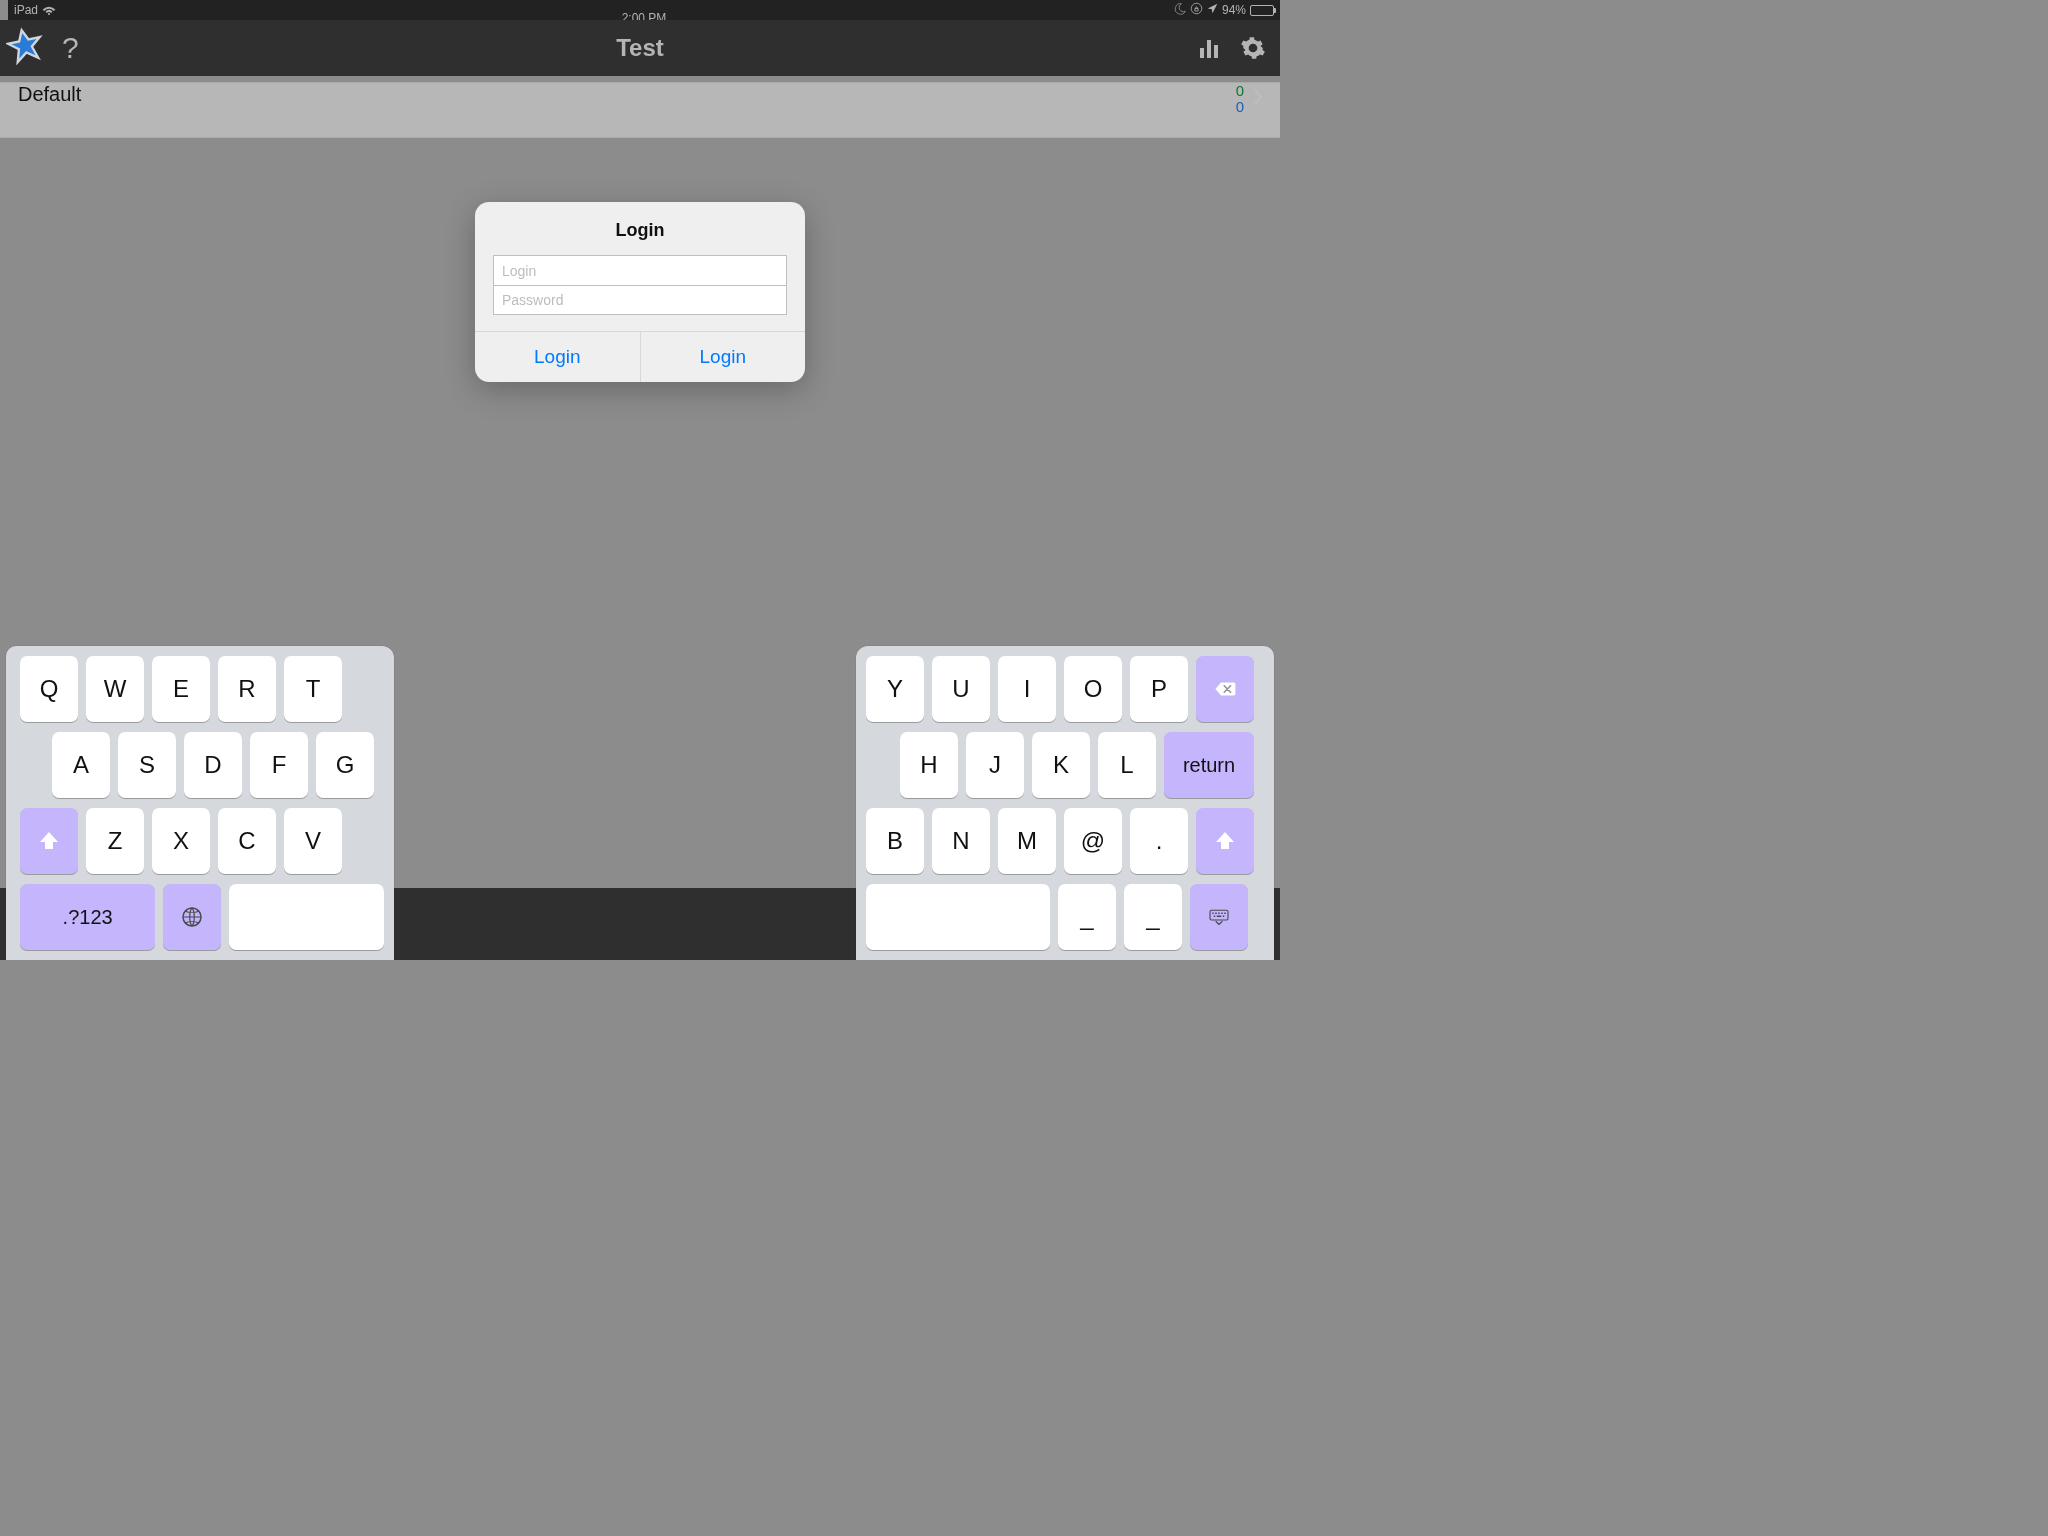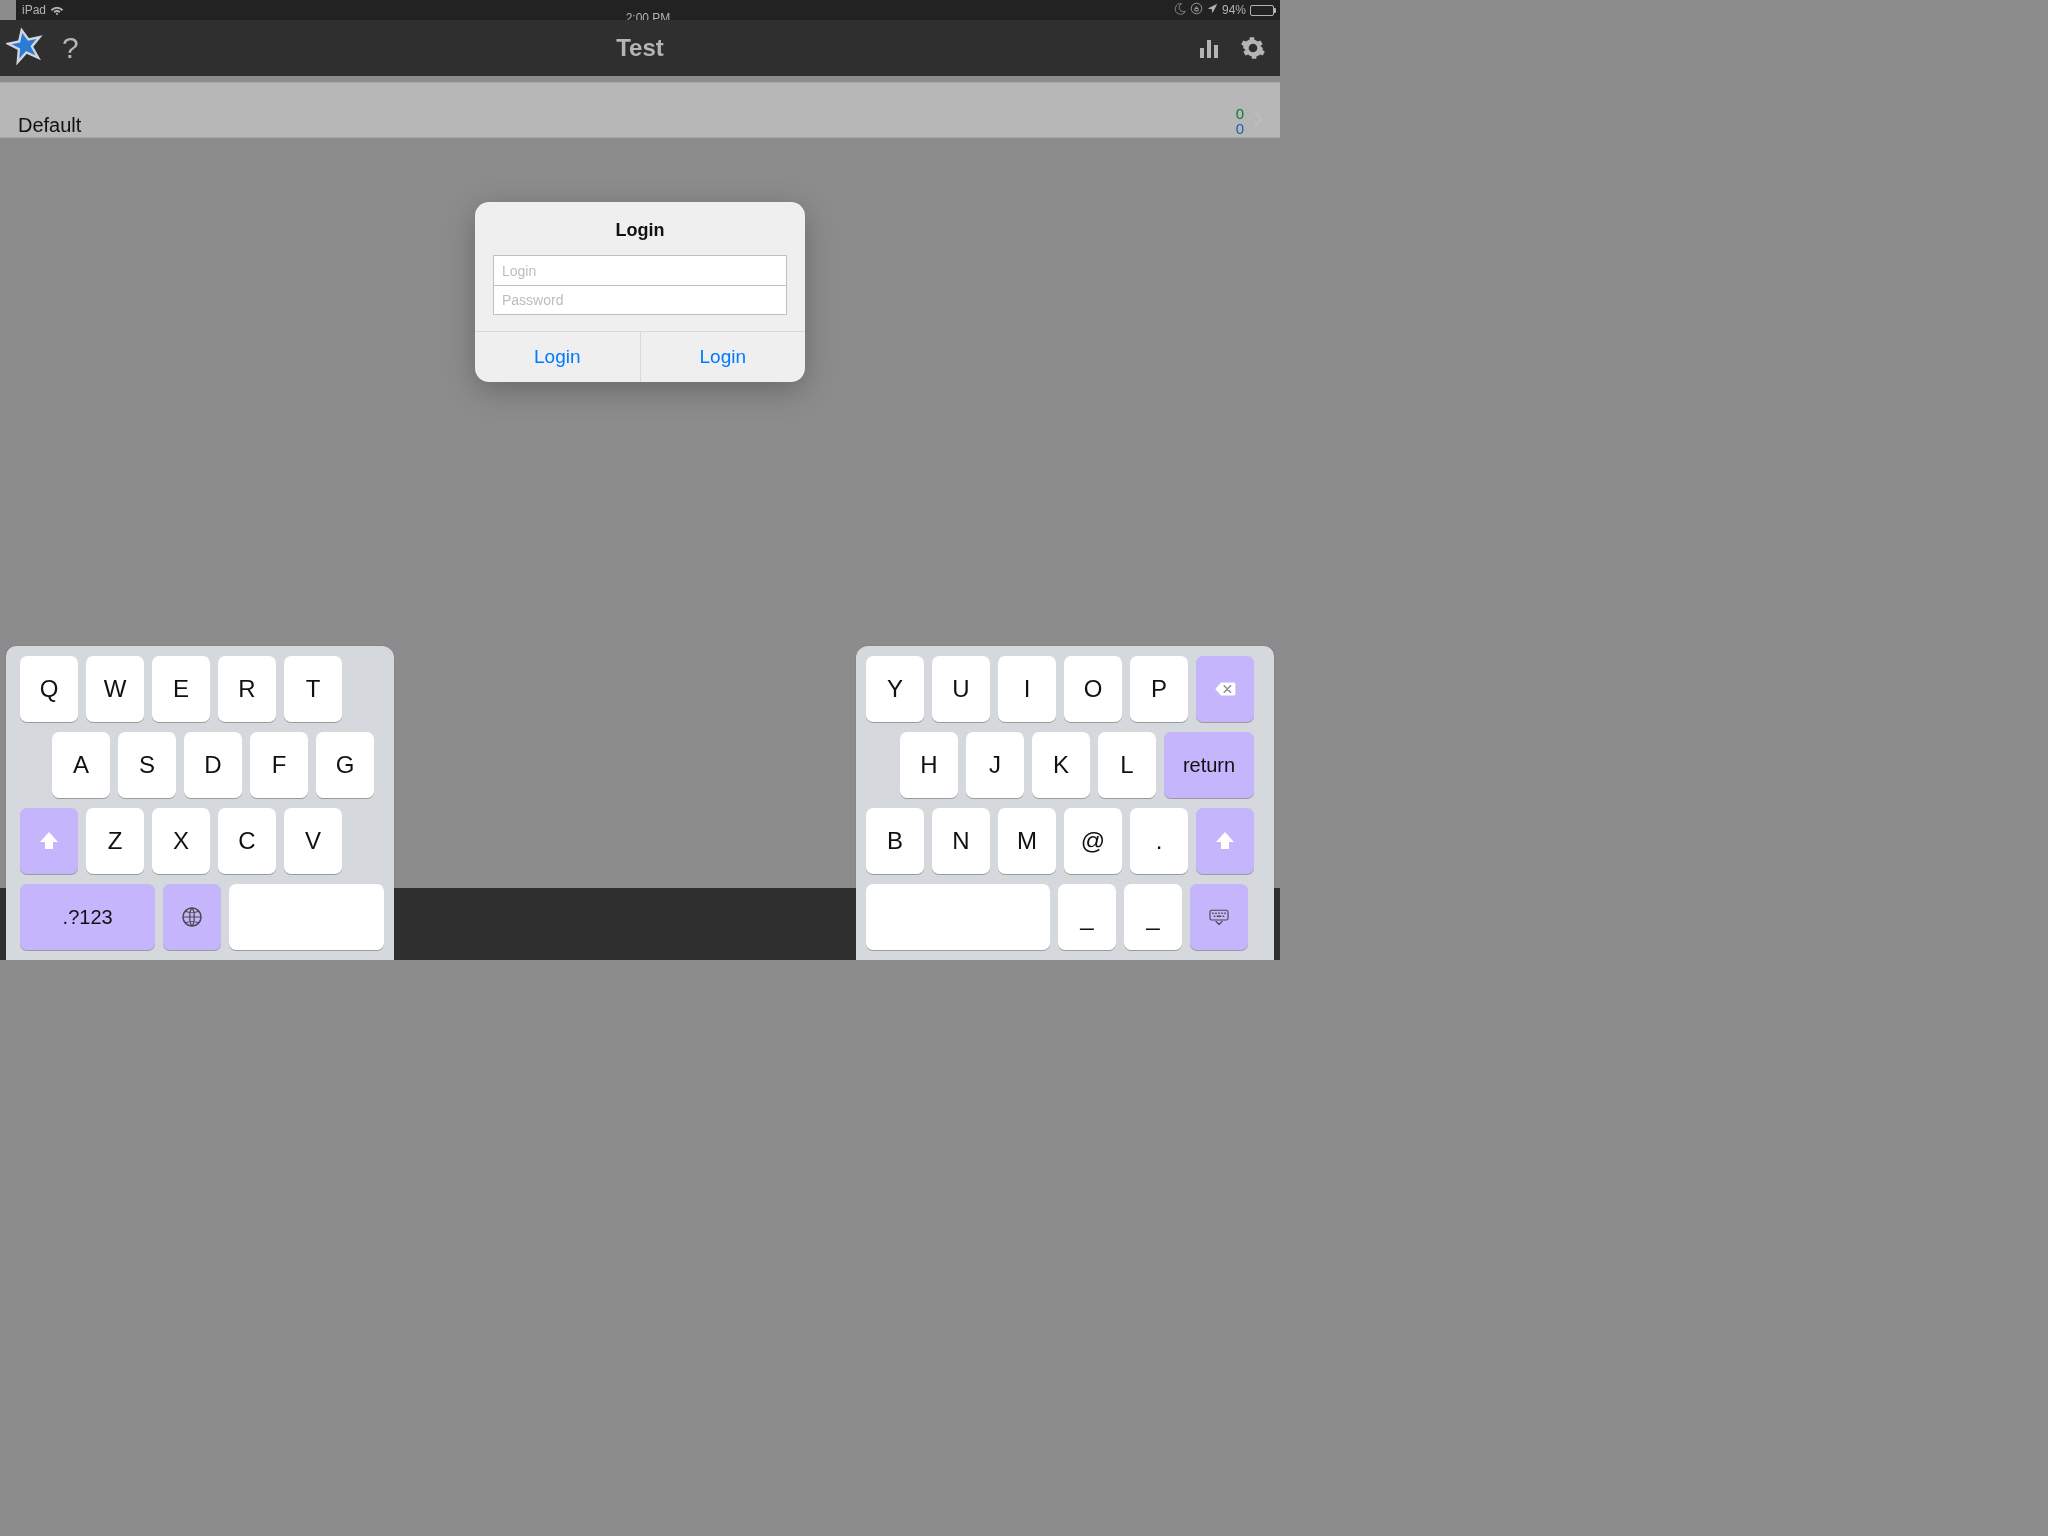--- a/index.html
+++ b/index.html
@@ -7,7 +7,7 @@
   body { position: relative; background: #8c8c8c; }
 
   
-  .status-bar { position: absolute; top: 0; left: 16px; right: 0; height: 20px; background: #222; color: #b2b2b2; font-size: 12px; display: flex; align-items: center; padding: 0 6px; }
+  .status-bar { position: absolute; top: 0; left: 8px; right: 0; height: 20px; background: #222; color: #b2b2b2; font-size: 12px; display: flex; align-items: center; padding: 0 6px; }
   .status-left { display: flex; align-items: center; gap: 4px; }
   .status-center { position: absolute; left: 50%; transform: translateX(-50%); margin-top: 15px; }
   .status-right { margin-left: auto; display: flex; align-items: center; gap: 4px; }

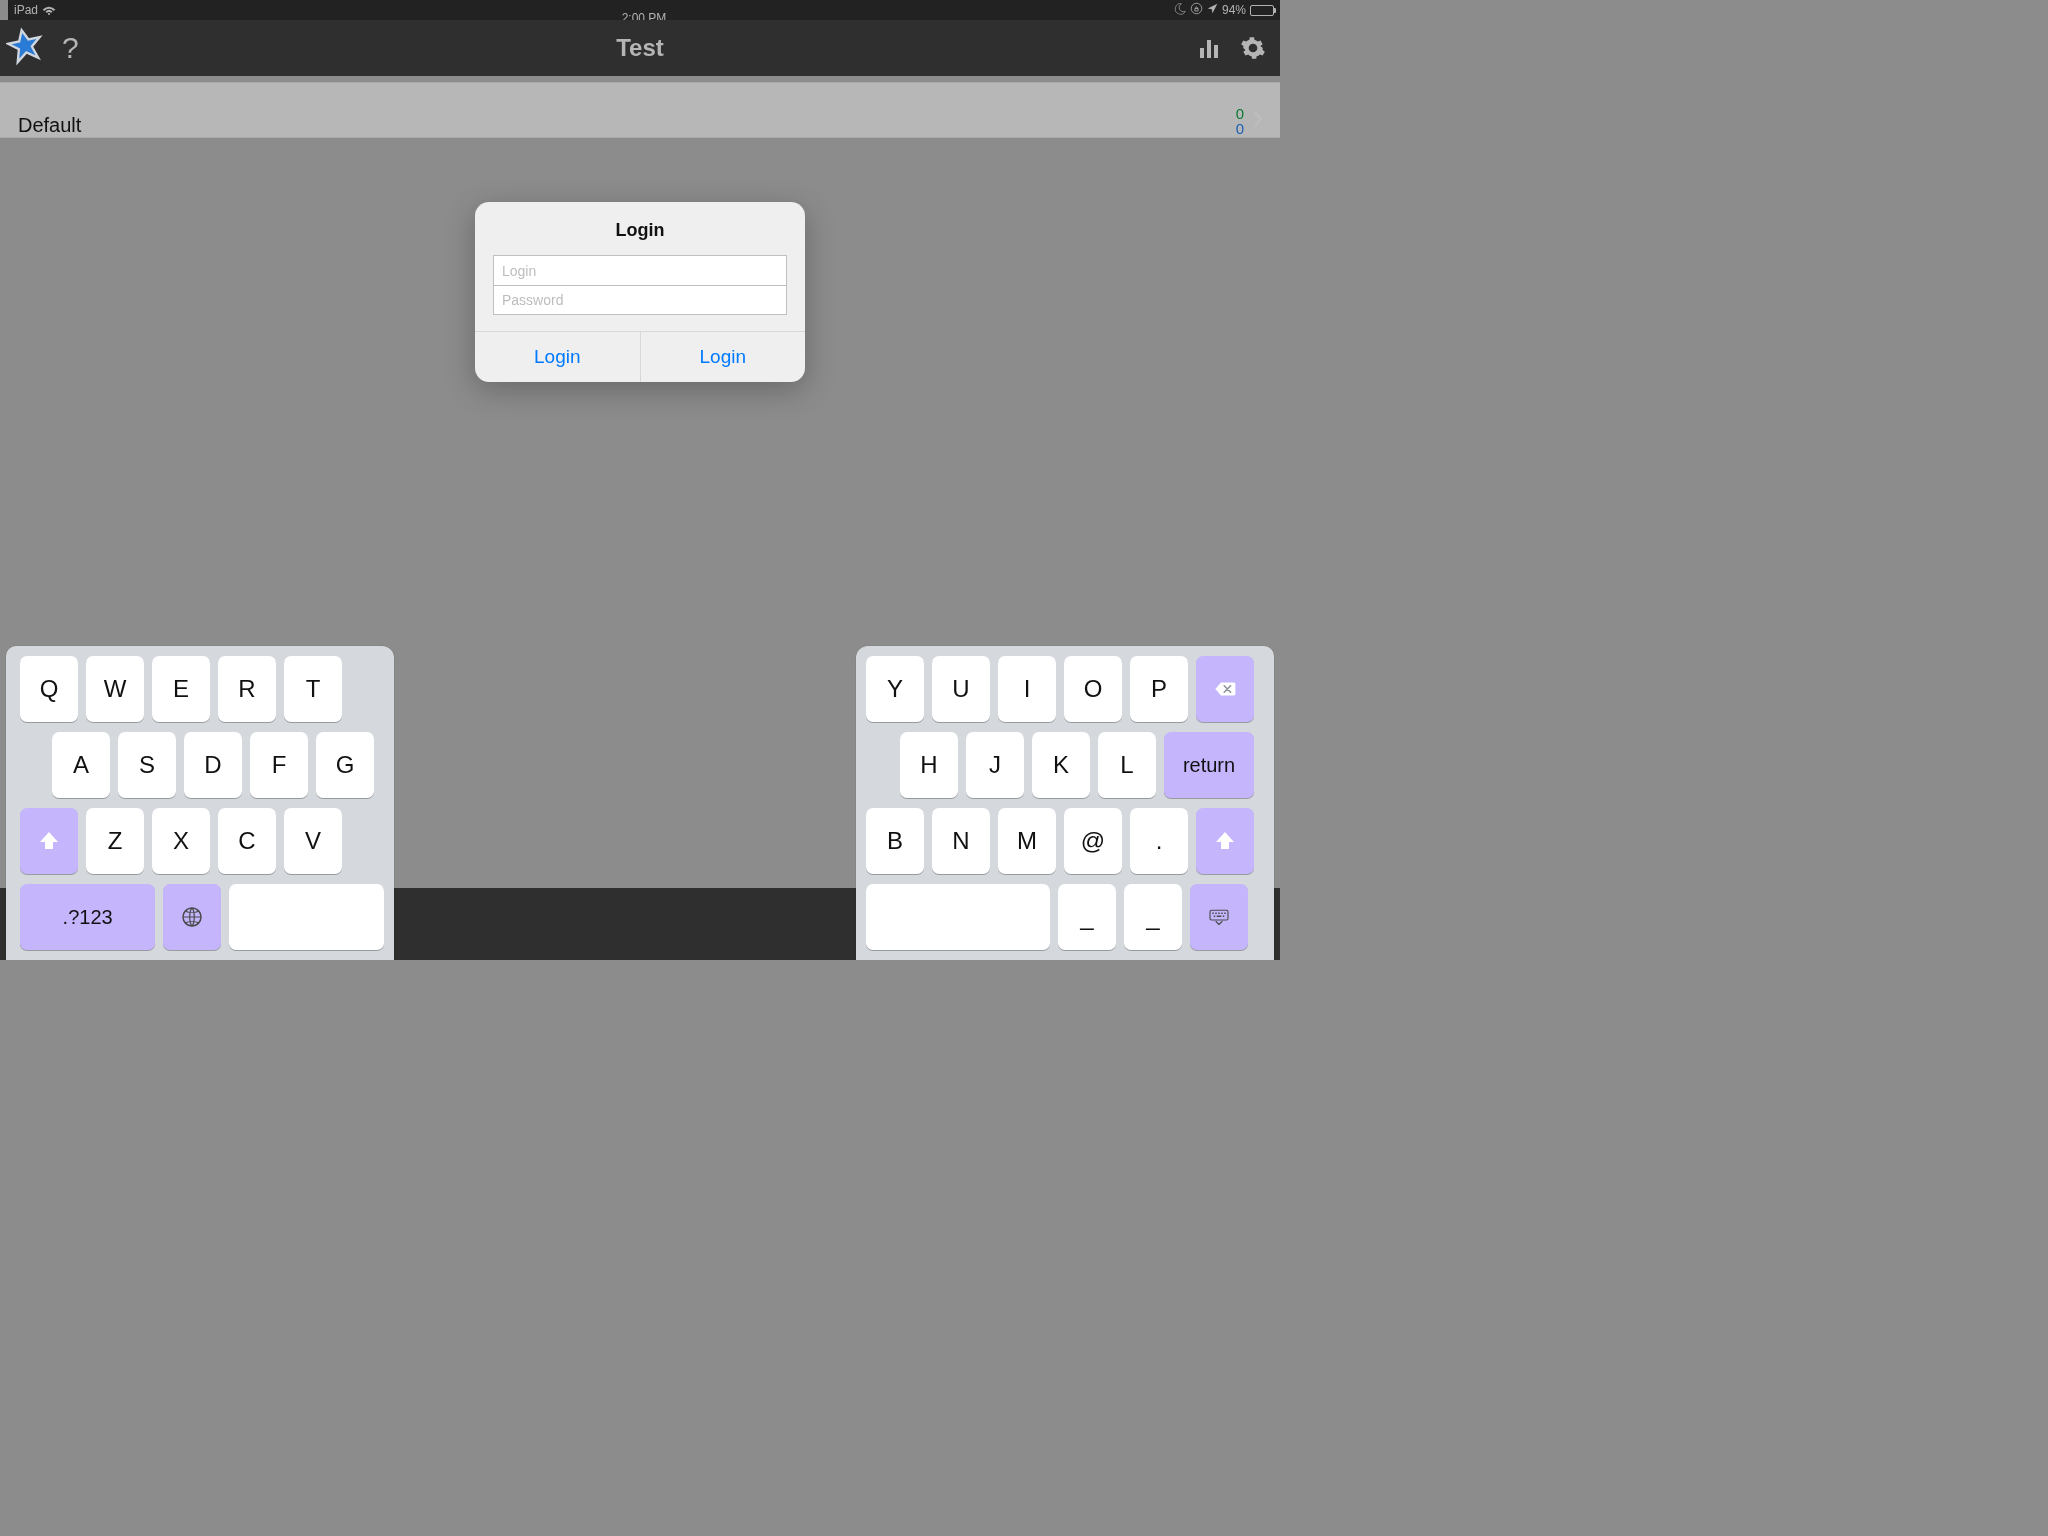--- a/index.html
+++ b/index.html
@@ -29,7 +29,7 @@
 
   
   .content { position: absolute; top: 76px; left: 0; right: 0; bottom: 0; background: #8c8c8c; }
-  .list-row { height: 56px; background: rgba(200,200,200,.72); border-top: 1px solid rgba(0,0,0,.07); border-bottom: 1px solid rgba(0,0,0,.07); display: flex; align-items: flex-end; padding: 0 16px 0 18px; margin-top: 6px; }
+  .list-row { height: 56px; background: rgba(200,200,200,.72); border-top: 1px solid rgba(0,0,0,.07); border-bottom: 1px solid rgba(0,0,0,.07); display: flex; align-items: flex-start; padding: 0 16px 0 18px; margin-top: 6px; }
   .list-label { font-size: 20px; color: #111; }
   .list-trailing { margin-left: auto; display: flex; align-items: center; gap: 8px; }
   .list-counts { display: flex; flex-direction: column; align-items: flex-end; line-height: 1.05; font-size: 15px; }

